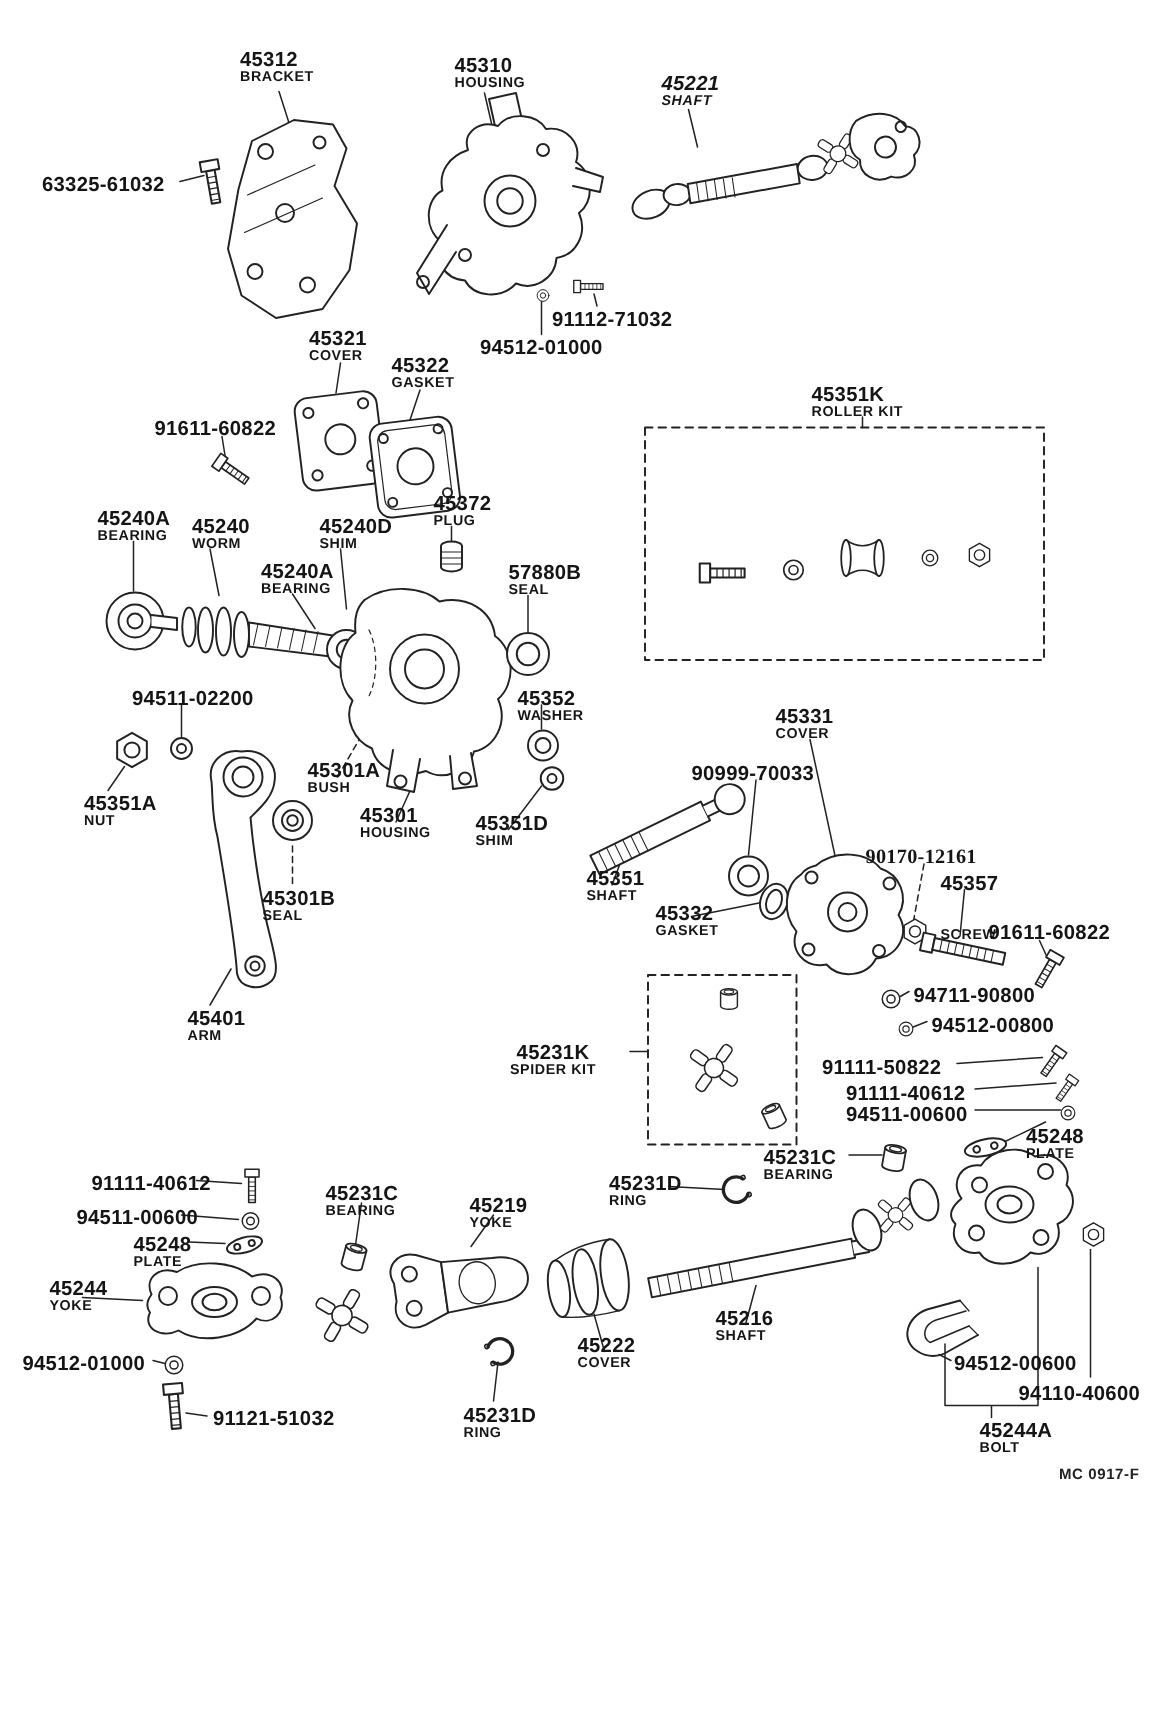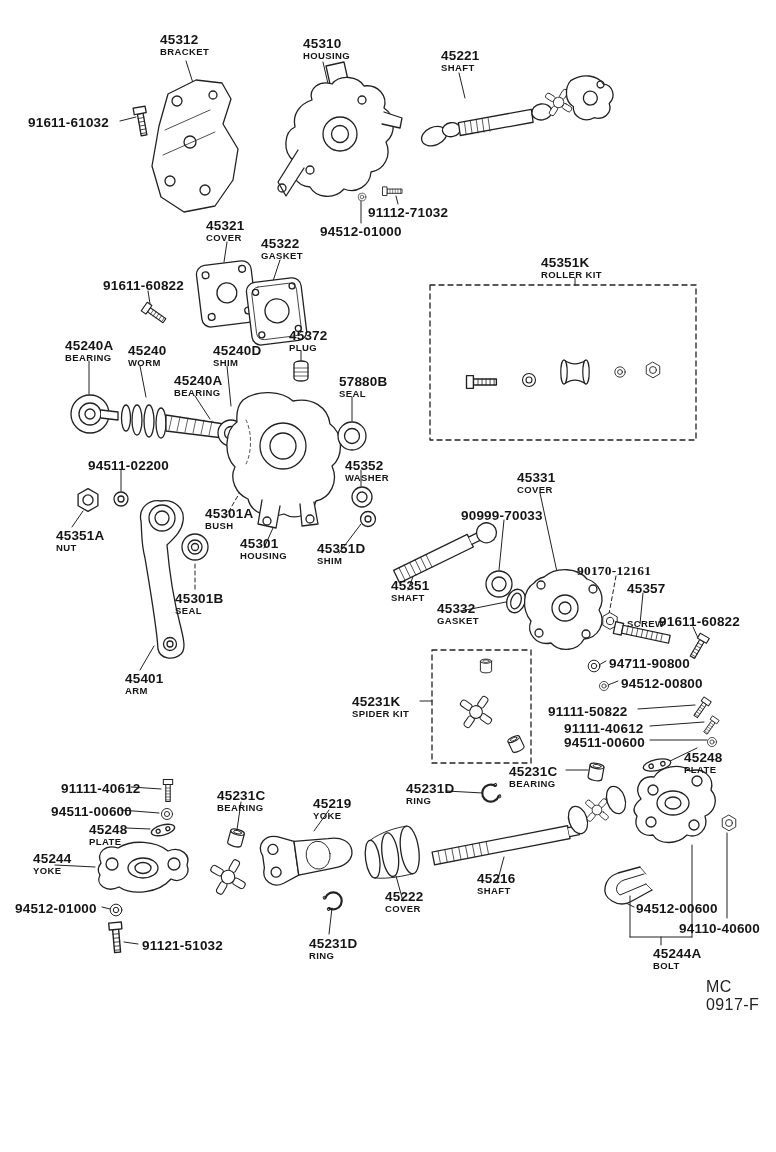--- a/index.html
+++ b/index.html
@@ -489,7 +489,7 @@
     <span class="part-num">45310</span>
     <span class="part-desc">HOUSING</span>
   </div>
-      <div class="part-label" style="left: 441px; top: 49px;">
+      <div class="part-label" style="left: 441px; top: 49px; font-style: italic;">
     <span class="part-num">45221</span>
     <span class="part-desc">SHAFT</span>
   </div>

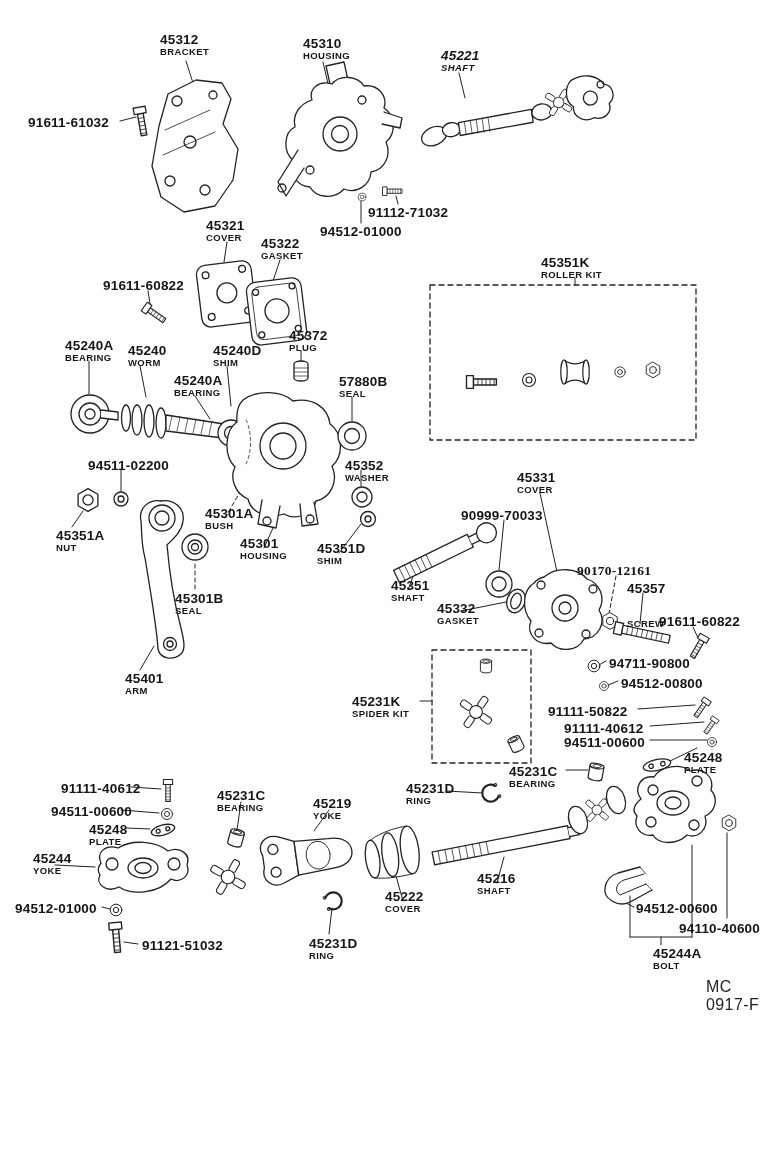--- a/index.html
+++ b/index.html
@@ -494,7 +494,7 @@
     <span class="part-desc">SHAFT</span>
   </div>
       <div class="part-label" style="left: 28px; top: 116px;">
-    <span class="part-num">91611-61032</span>
+    <span class="part-num">63325-61032</span>
 
   </div>
       <div class="part-label" style="left: 368px; top: 206px;">

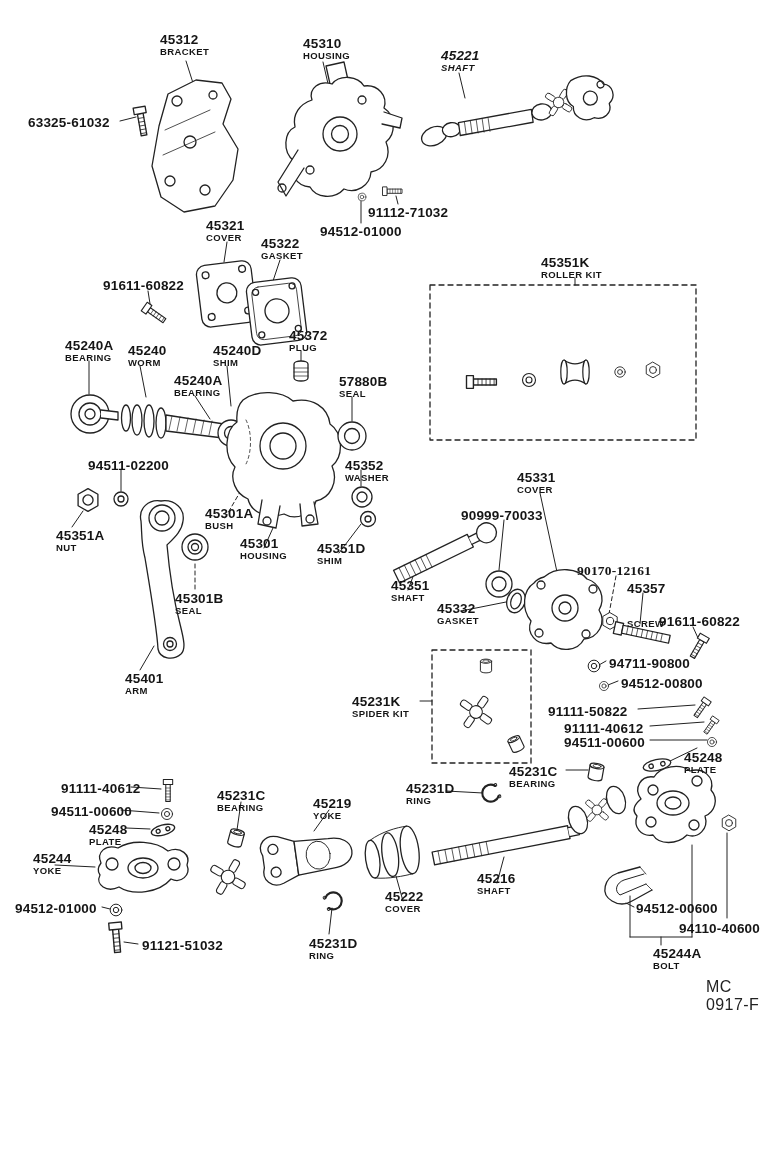--- a/index.html
+++ b/index.html
@@ -613,7 +613,7 @@
     <span class="part-num">45401</span>
     <span class="part-desc">ARM</span>
   </div>
-      <div class="part-label" style="left: 352px; top: 695px;">
+      <div class="part-label" style="left: 340px; top: 695px; align-items: center;">
     <span class="part-num">45231K</span>
     <span class="part-desc">SPIDER KIT</span>
   </div>

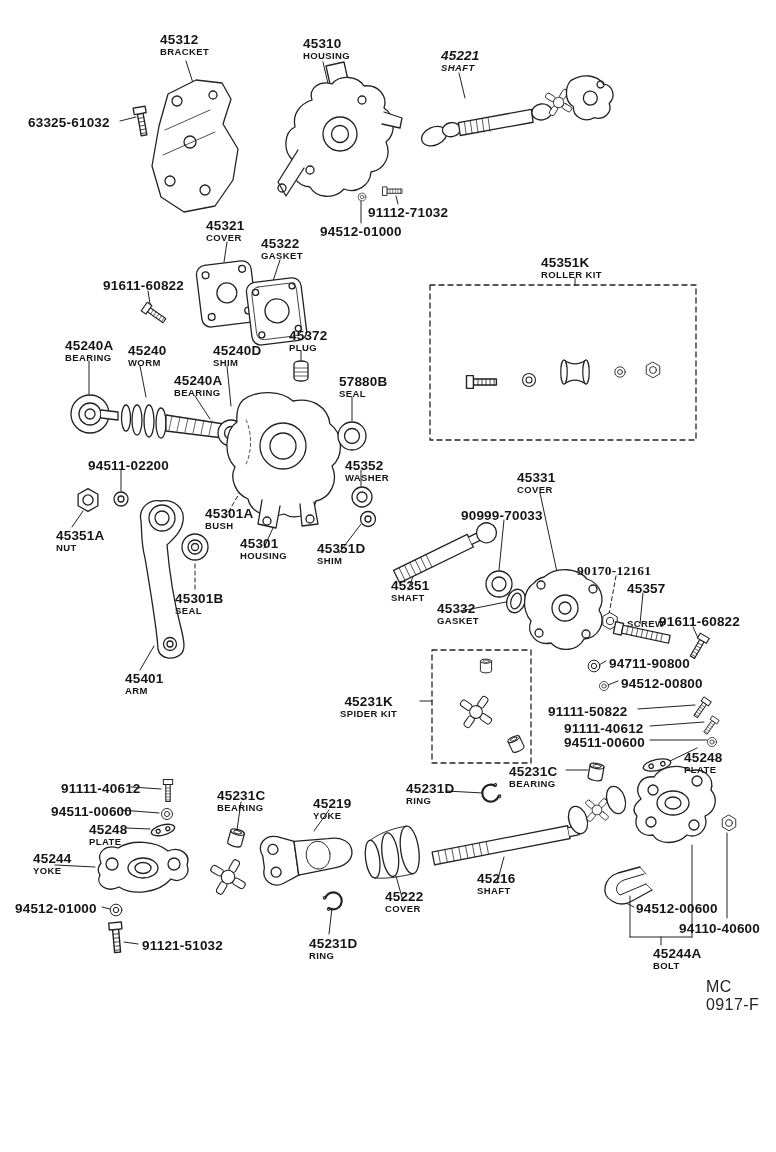--- a/index.html
+++ b/index.html
@@ -47,8 +47,8 @@
     left: 706px;
     top: 978px;
     z-index: 2;
-    font-weight: normal;
-    font-size: 16px;
+    font-weight: bold;
+    font-size: 10px;
     letter-spacing: 0.4px;
     color: #222;
   }

